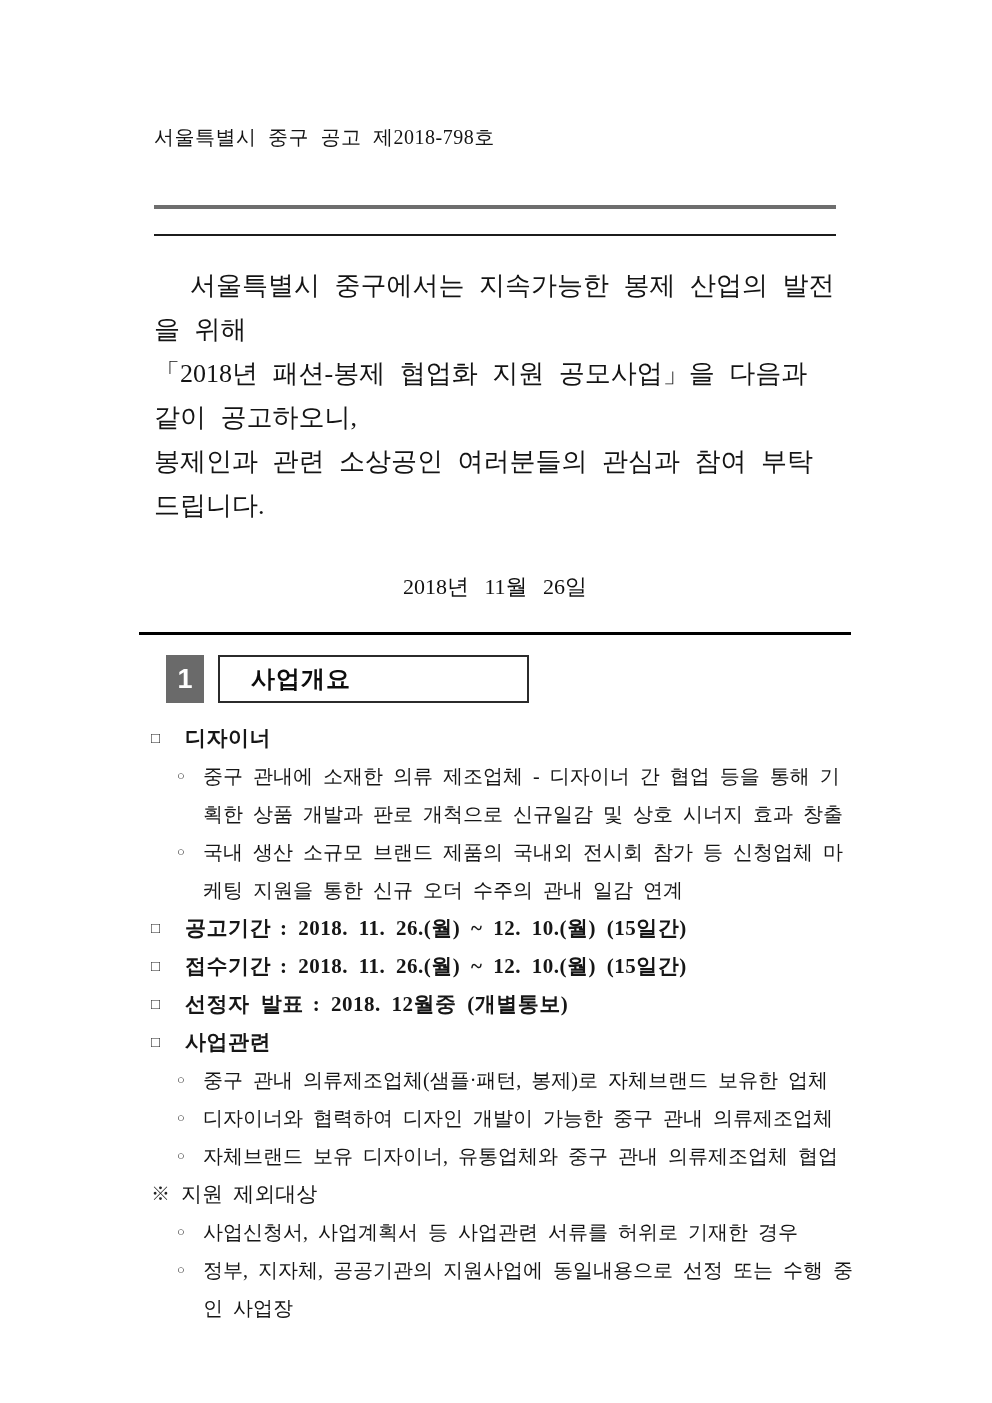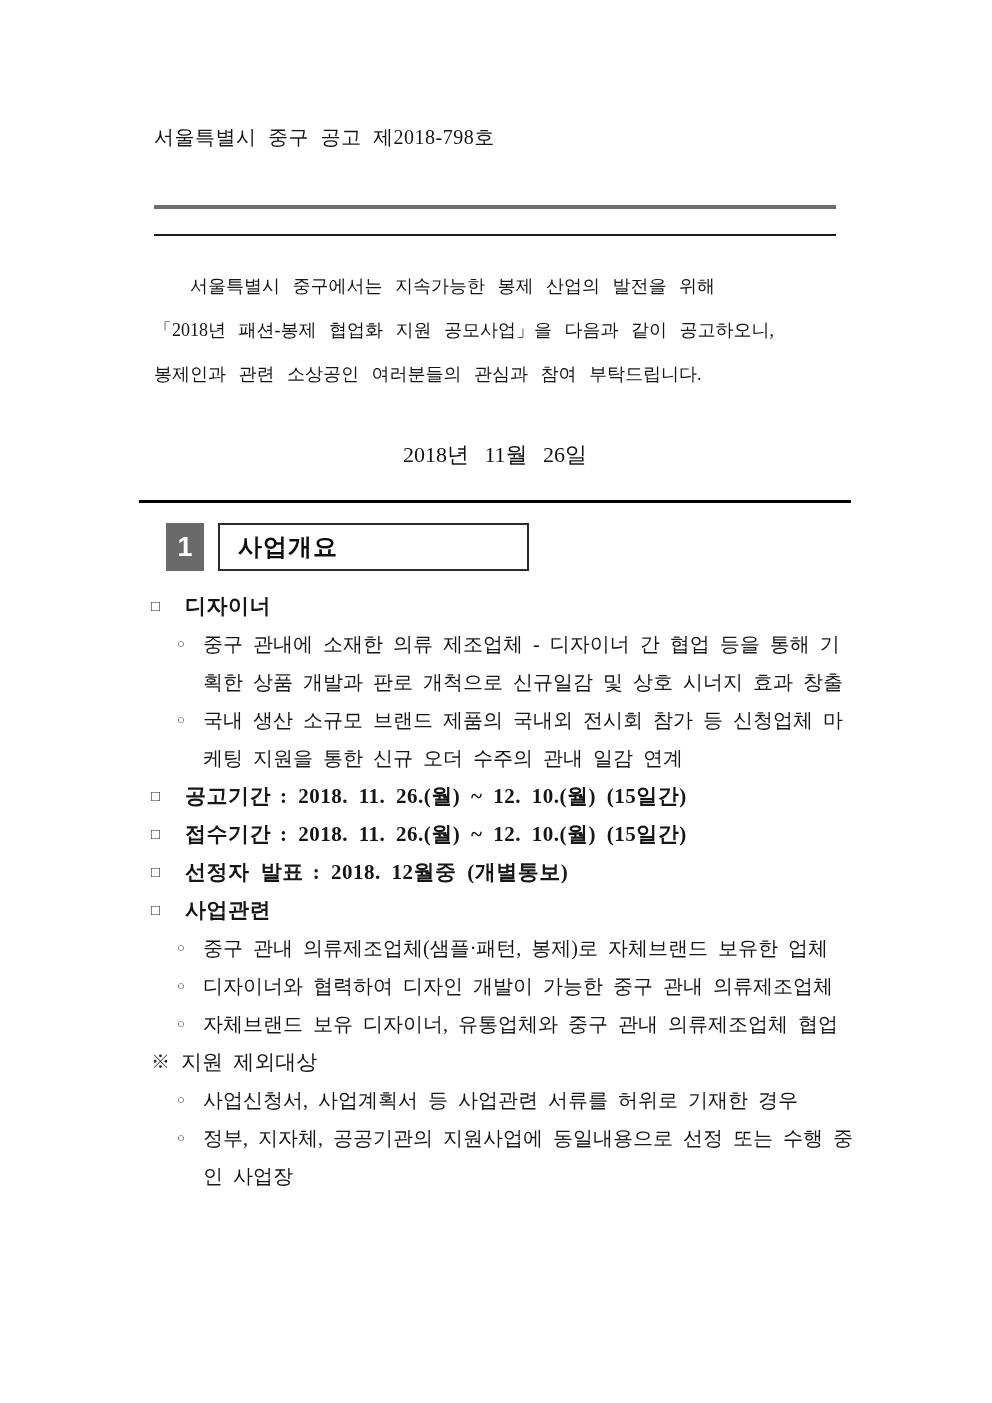--- a/index.html
+++ b/index.html
@@ -40,7 +40,7 @@
 
   .intro {
     margin-top: 28px;
-    font-size: 18px;
+    font-size: 26px;
     line-height: 44px;
     word-spacing: 8px;
     color: #141414;

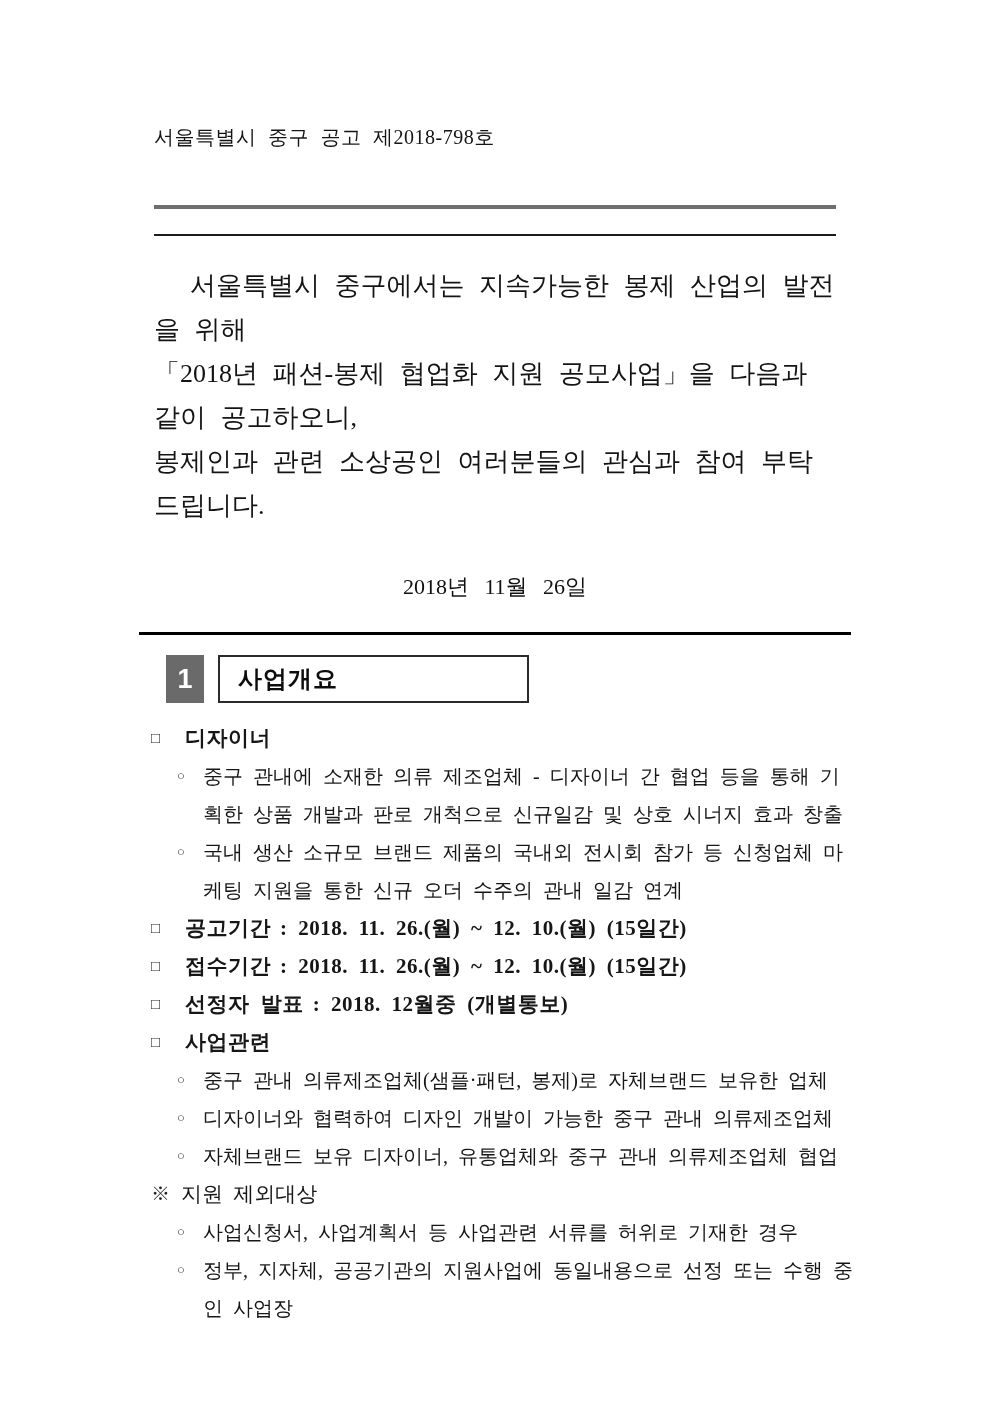--- a/index.html
+++ b/index.html
@@ -95,7 +95,7 @@
     background: #ffffff;
     display: flex;
     align-items: center;
-    padding-left: 18px;
+    padding-left: 31px;
     font-family: "Liberation Sans", "DejaVu Sans", sans-serif;
     font-weight: 700;
     font-size: 24px;

